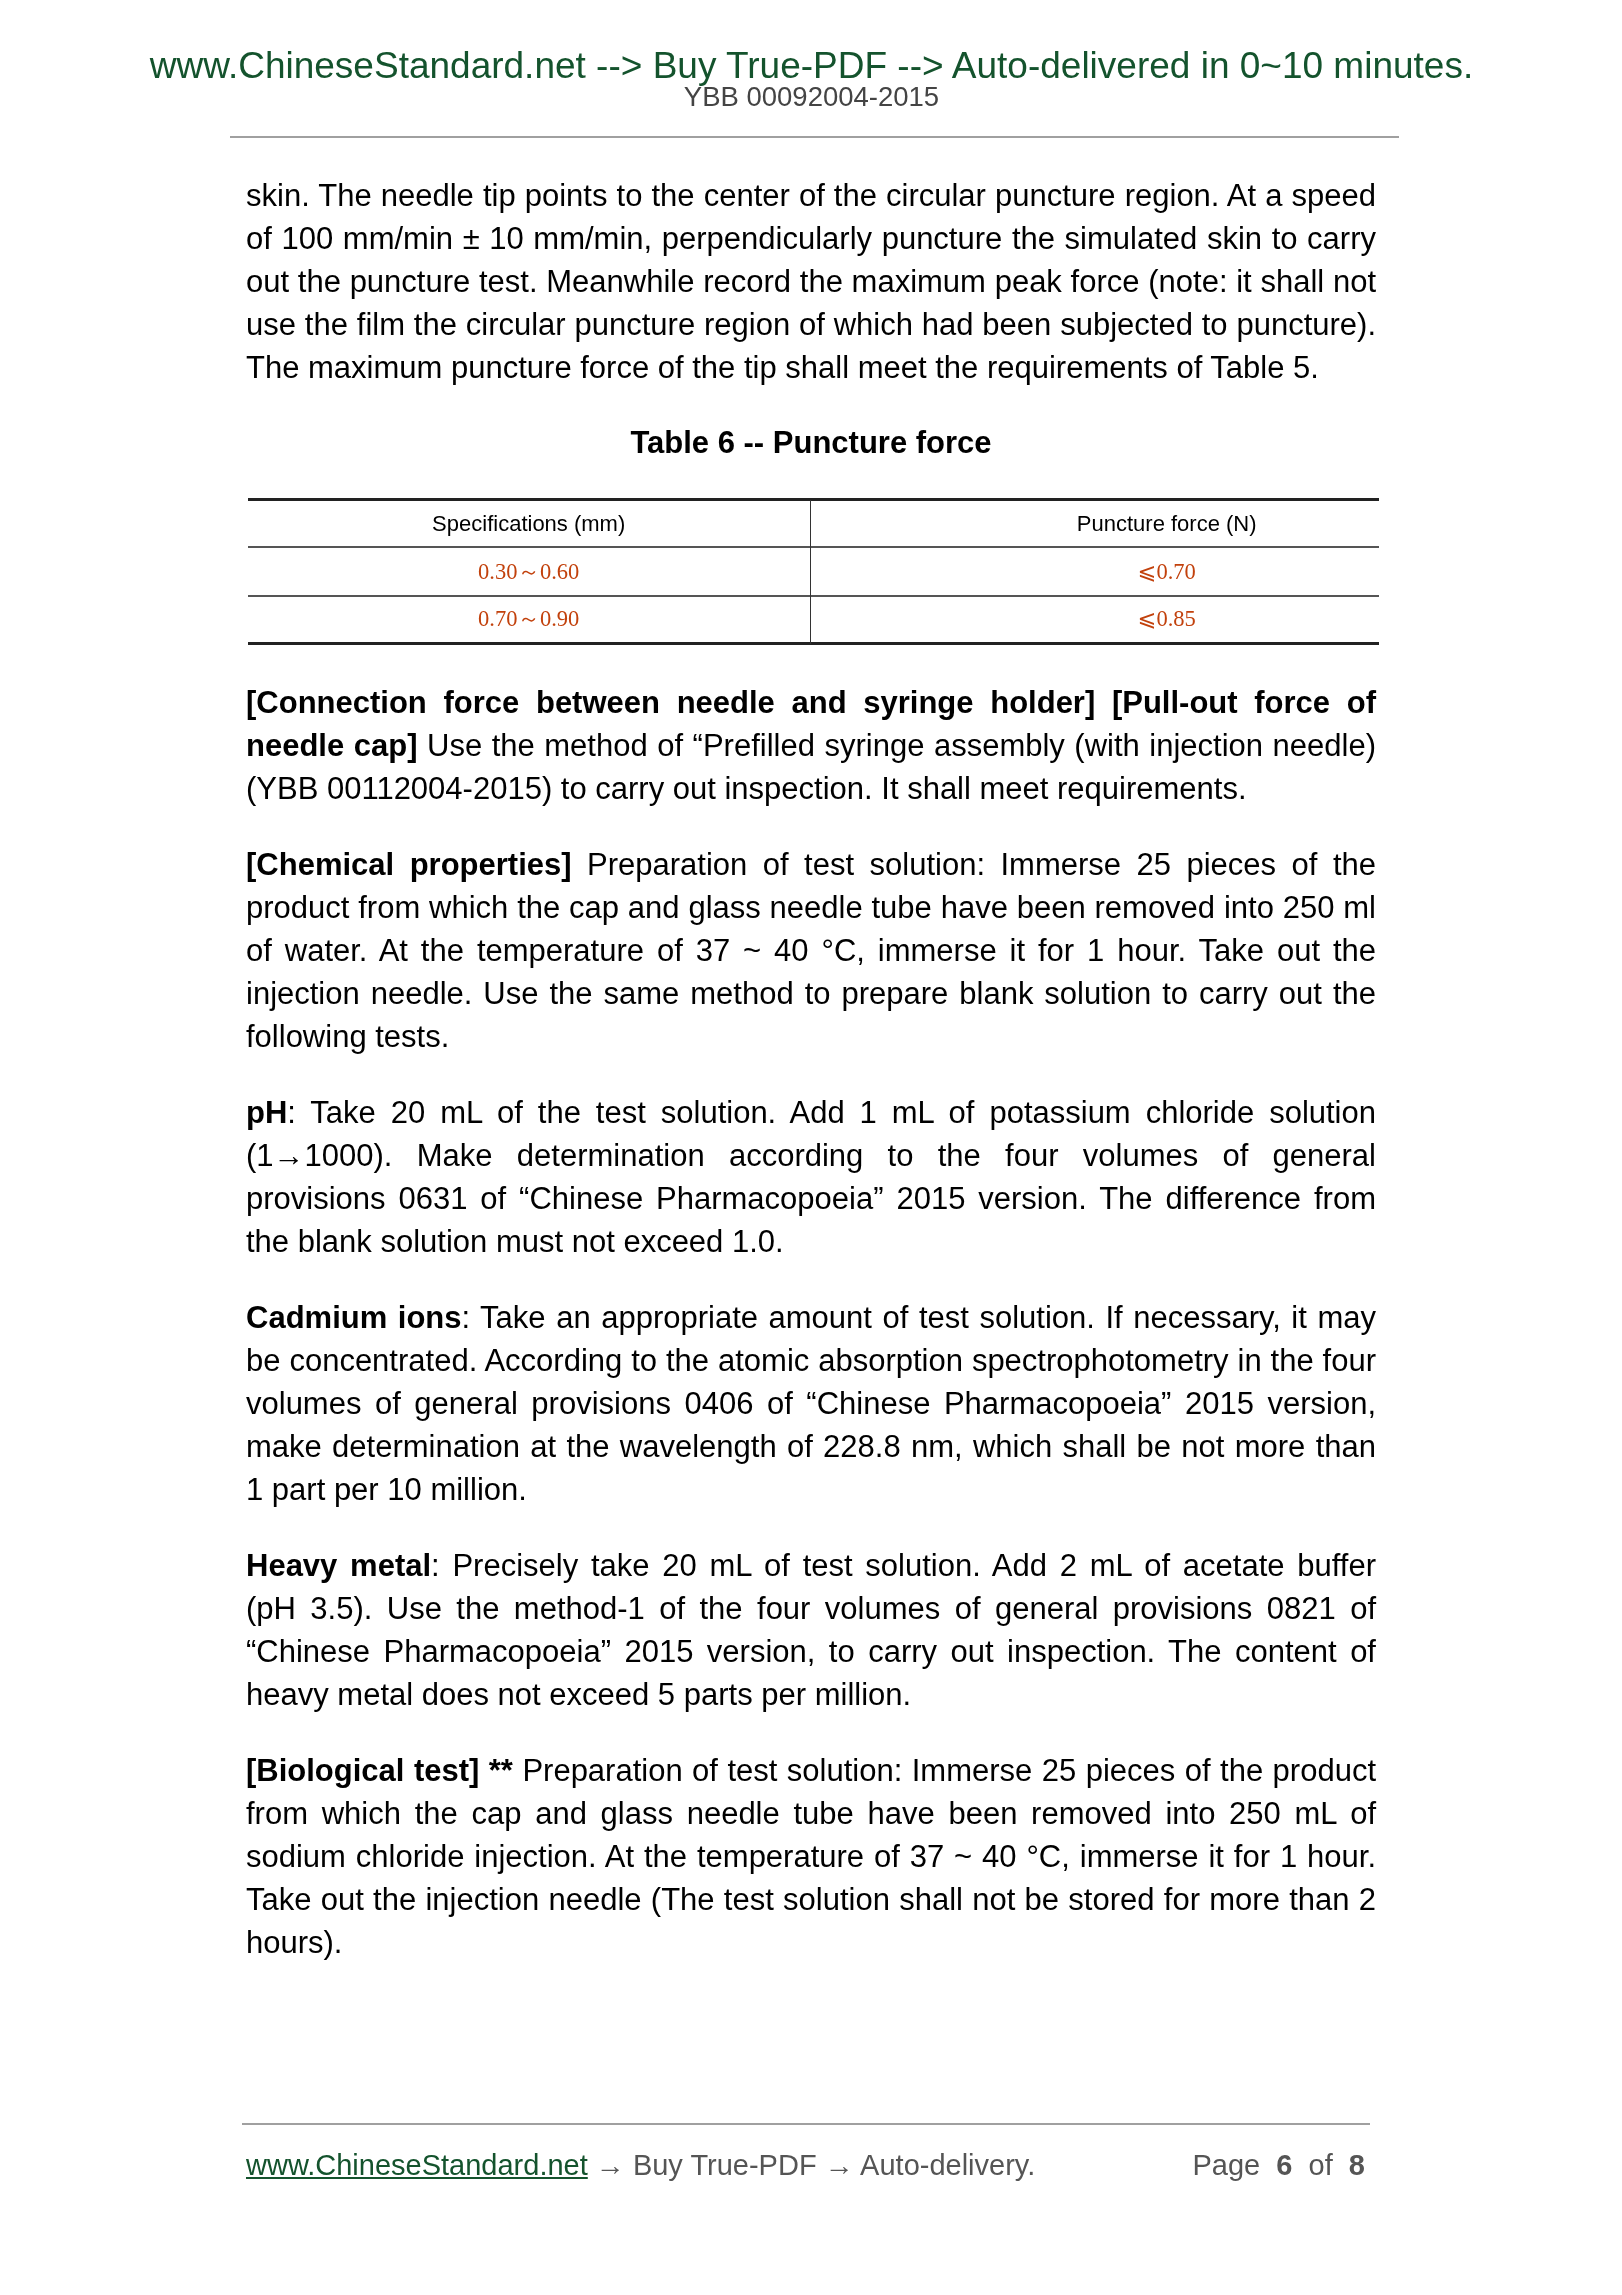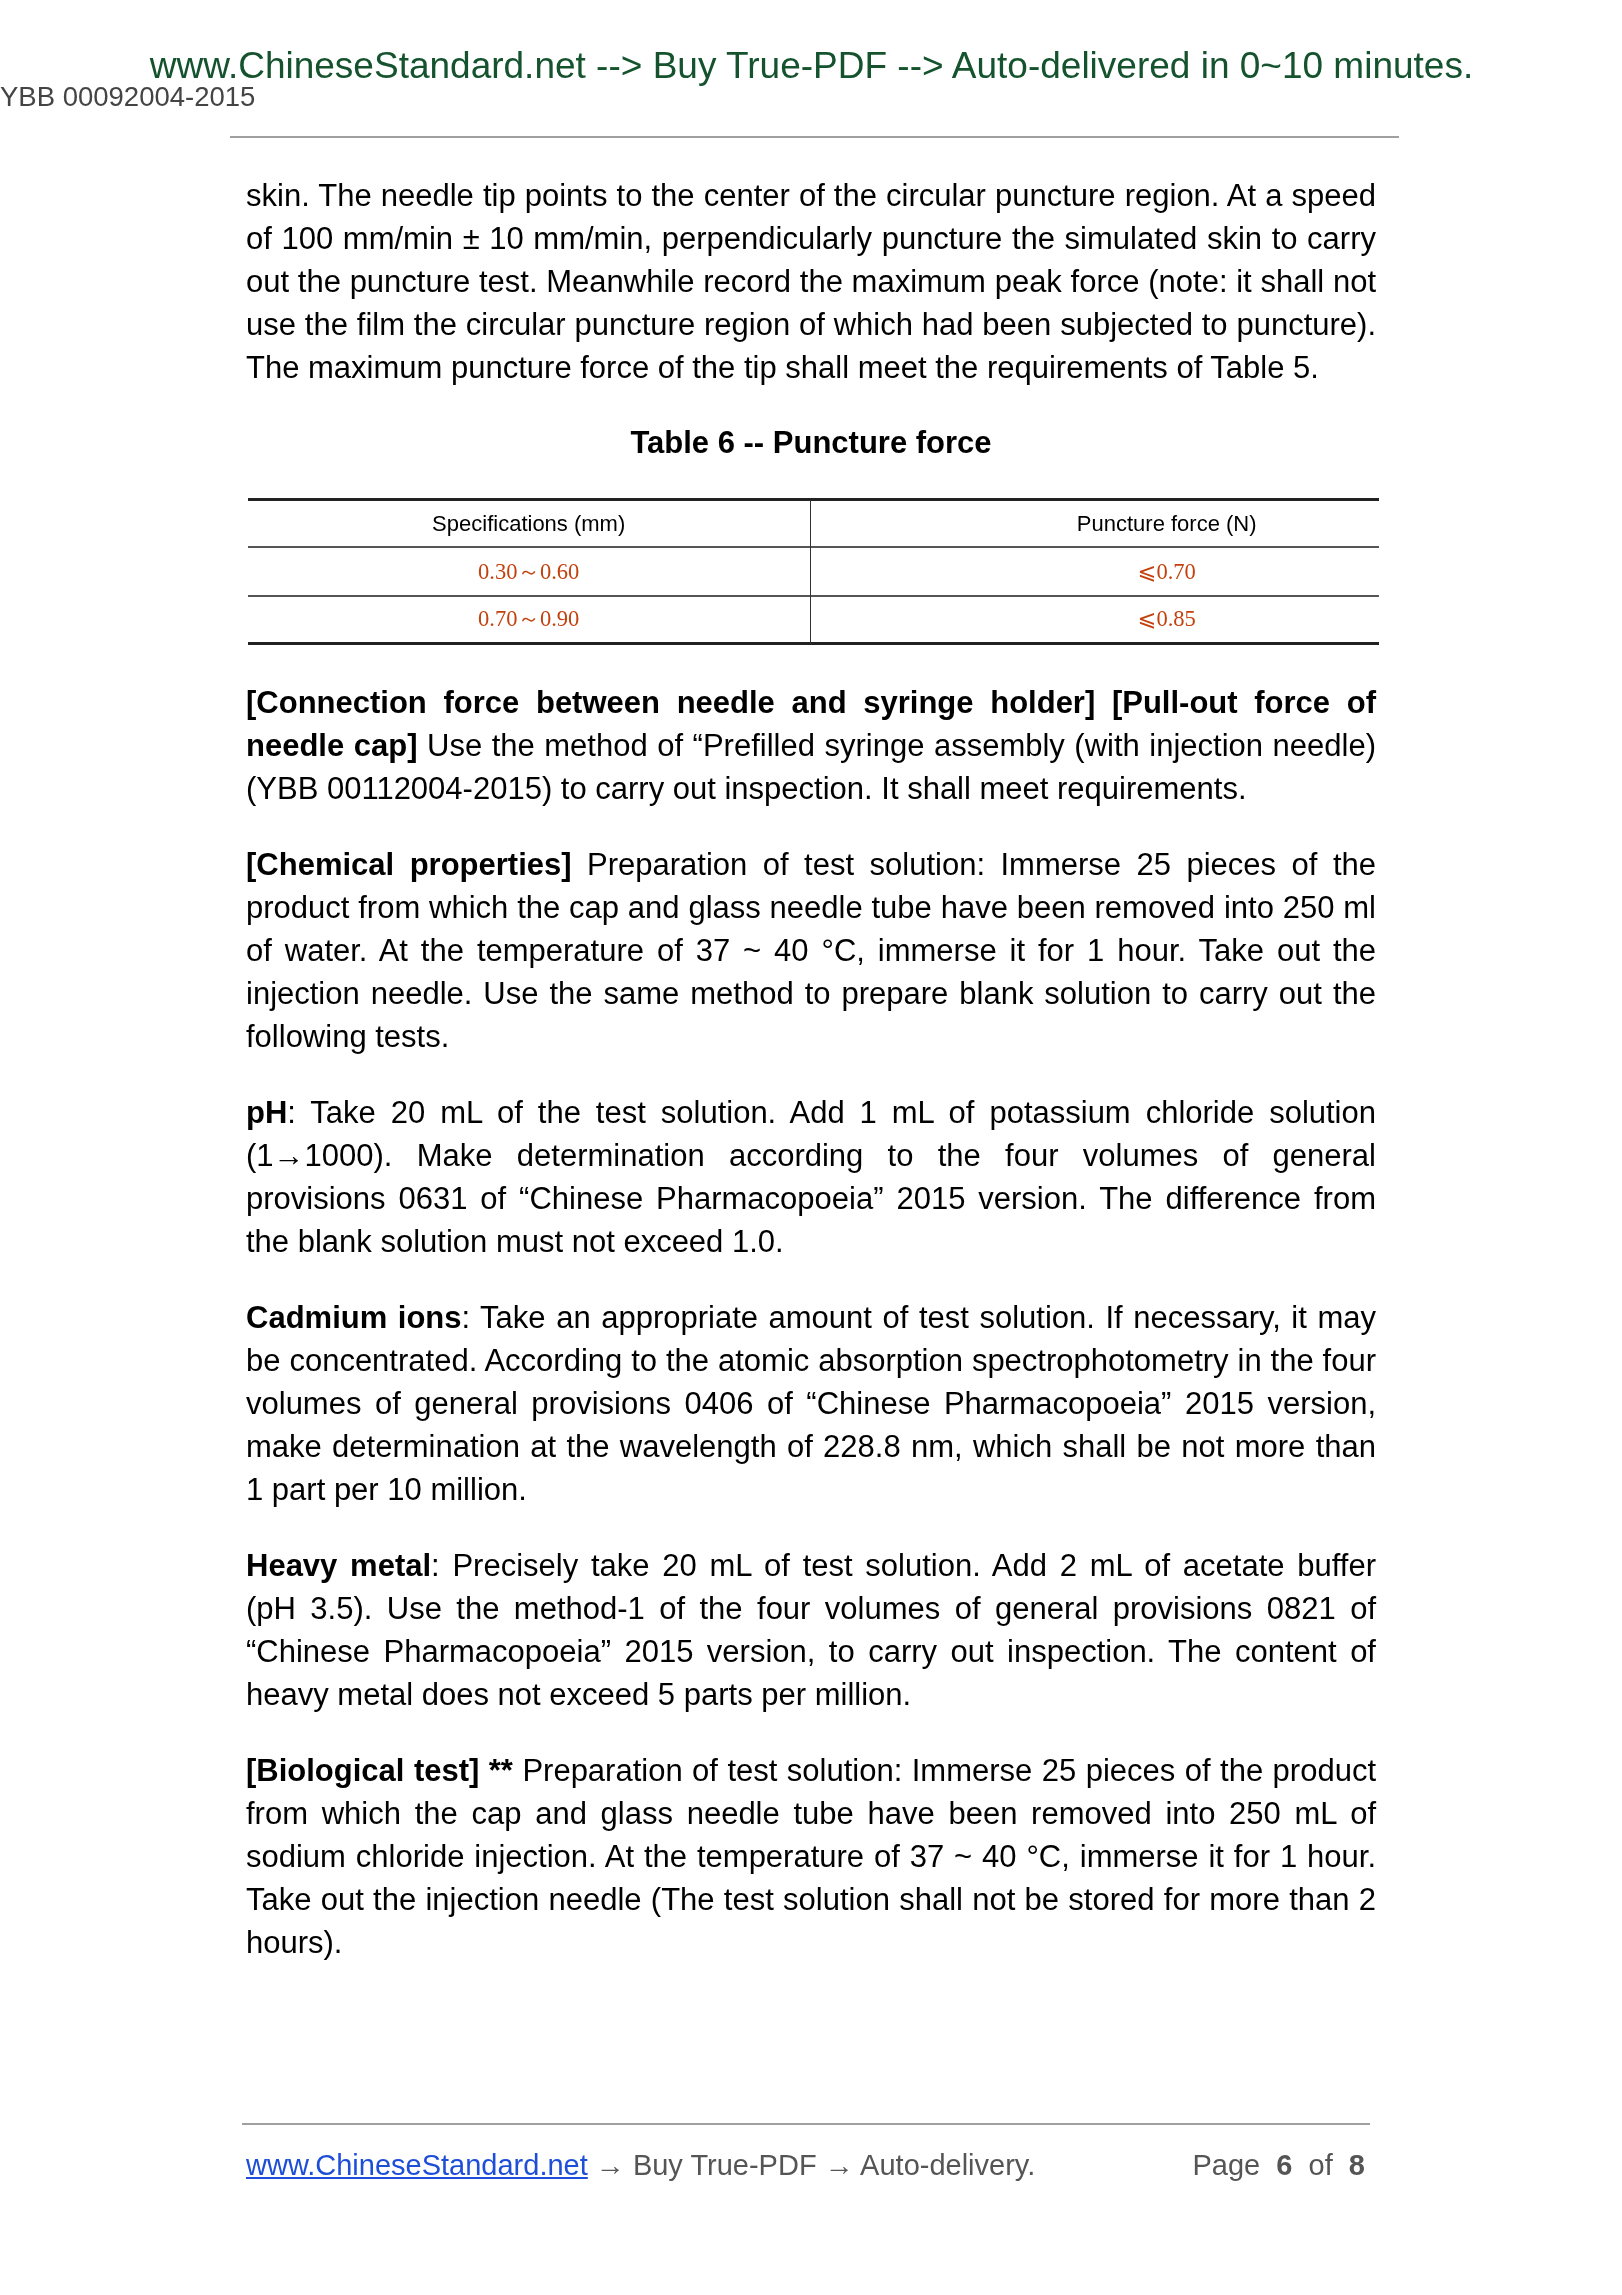--- a/index.html
+++ b/index.html
@@ -7,7 +7,7 @@
          font-family: "Liberation Sans", sans-serif; color: #000; }
   .hdr-line1 { position: absolute; left: 0; width: 1623px; top: 45px; text-align: center;
                font-size: 37px; color: #14532d; line-height: 42px; white-space: nowrap; }
-  .hdr-line2 { position: absolute; left: 0; width: 1623px; top: 82px; 
+  .hdr-line2 { position: absolute; left: 0; width: 1623px; top: 82px; text-align: center;
                font-size: 27.5px; color: #444; line-height: 30px; }
   .hdr-rule { position: absolute; left: 230px; width: 1169px; top: 136px; height: 1.7px; background: #a0a0a0; }
 

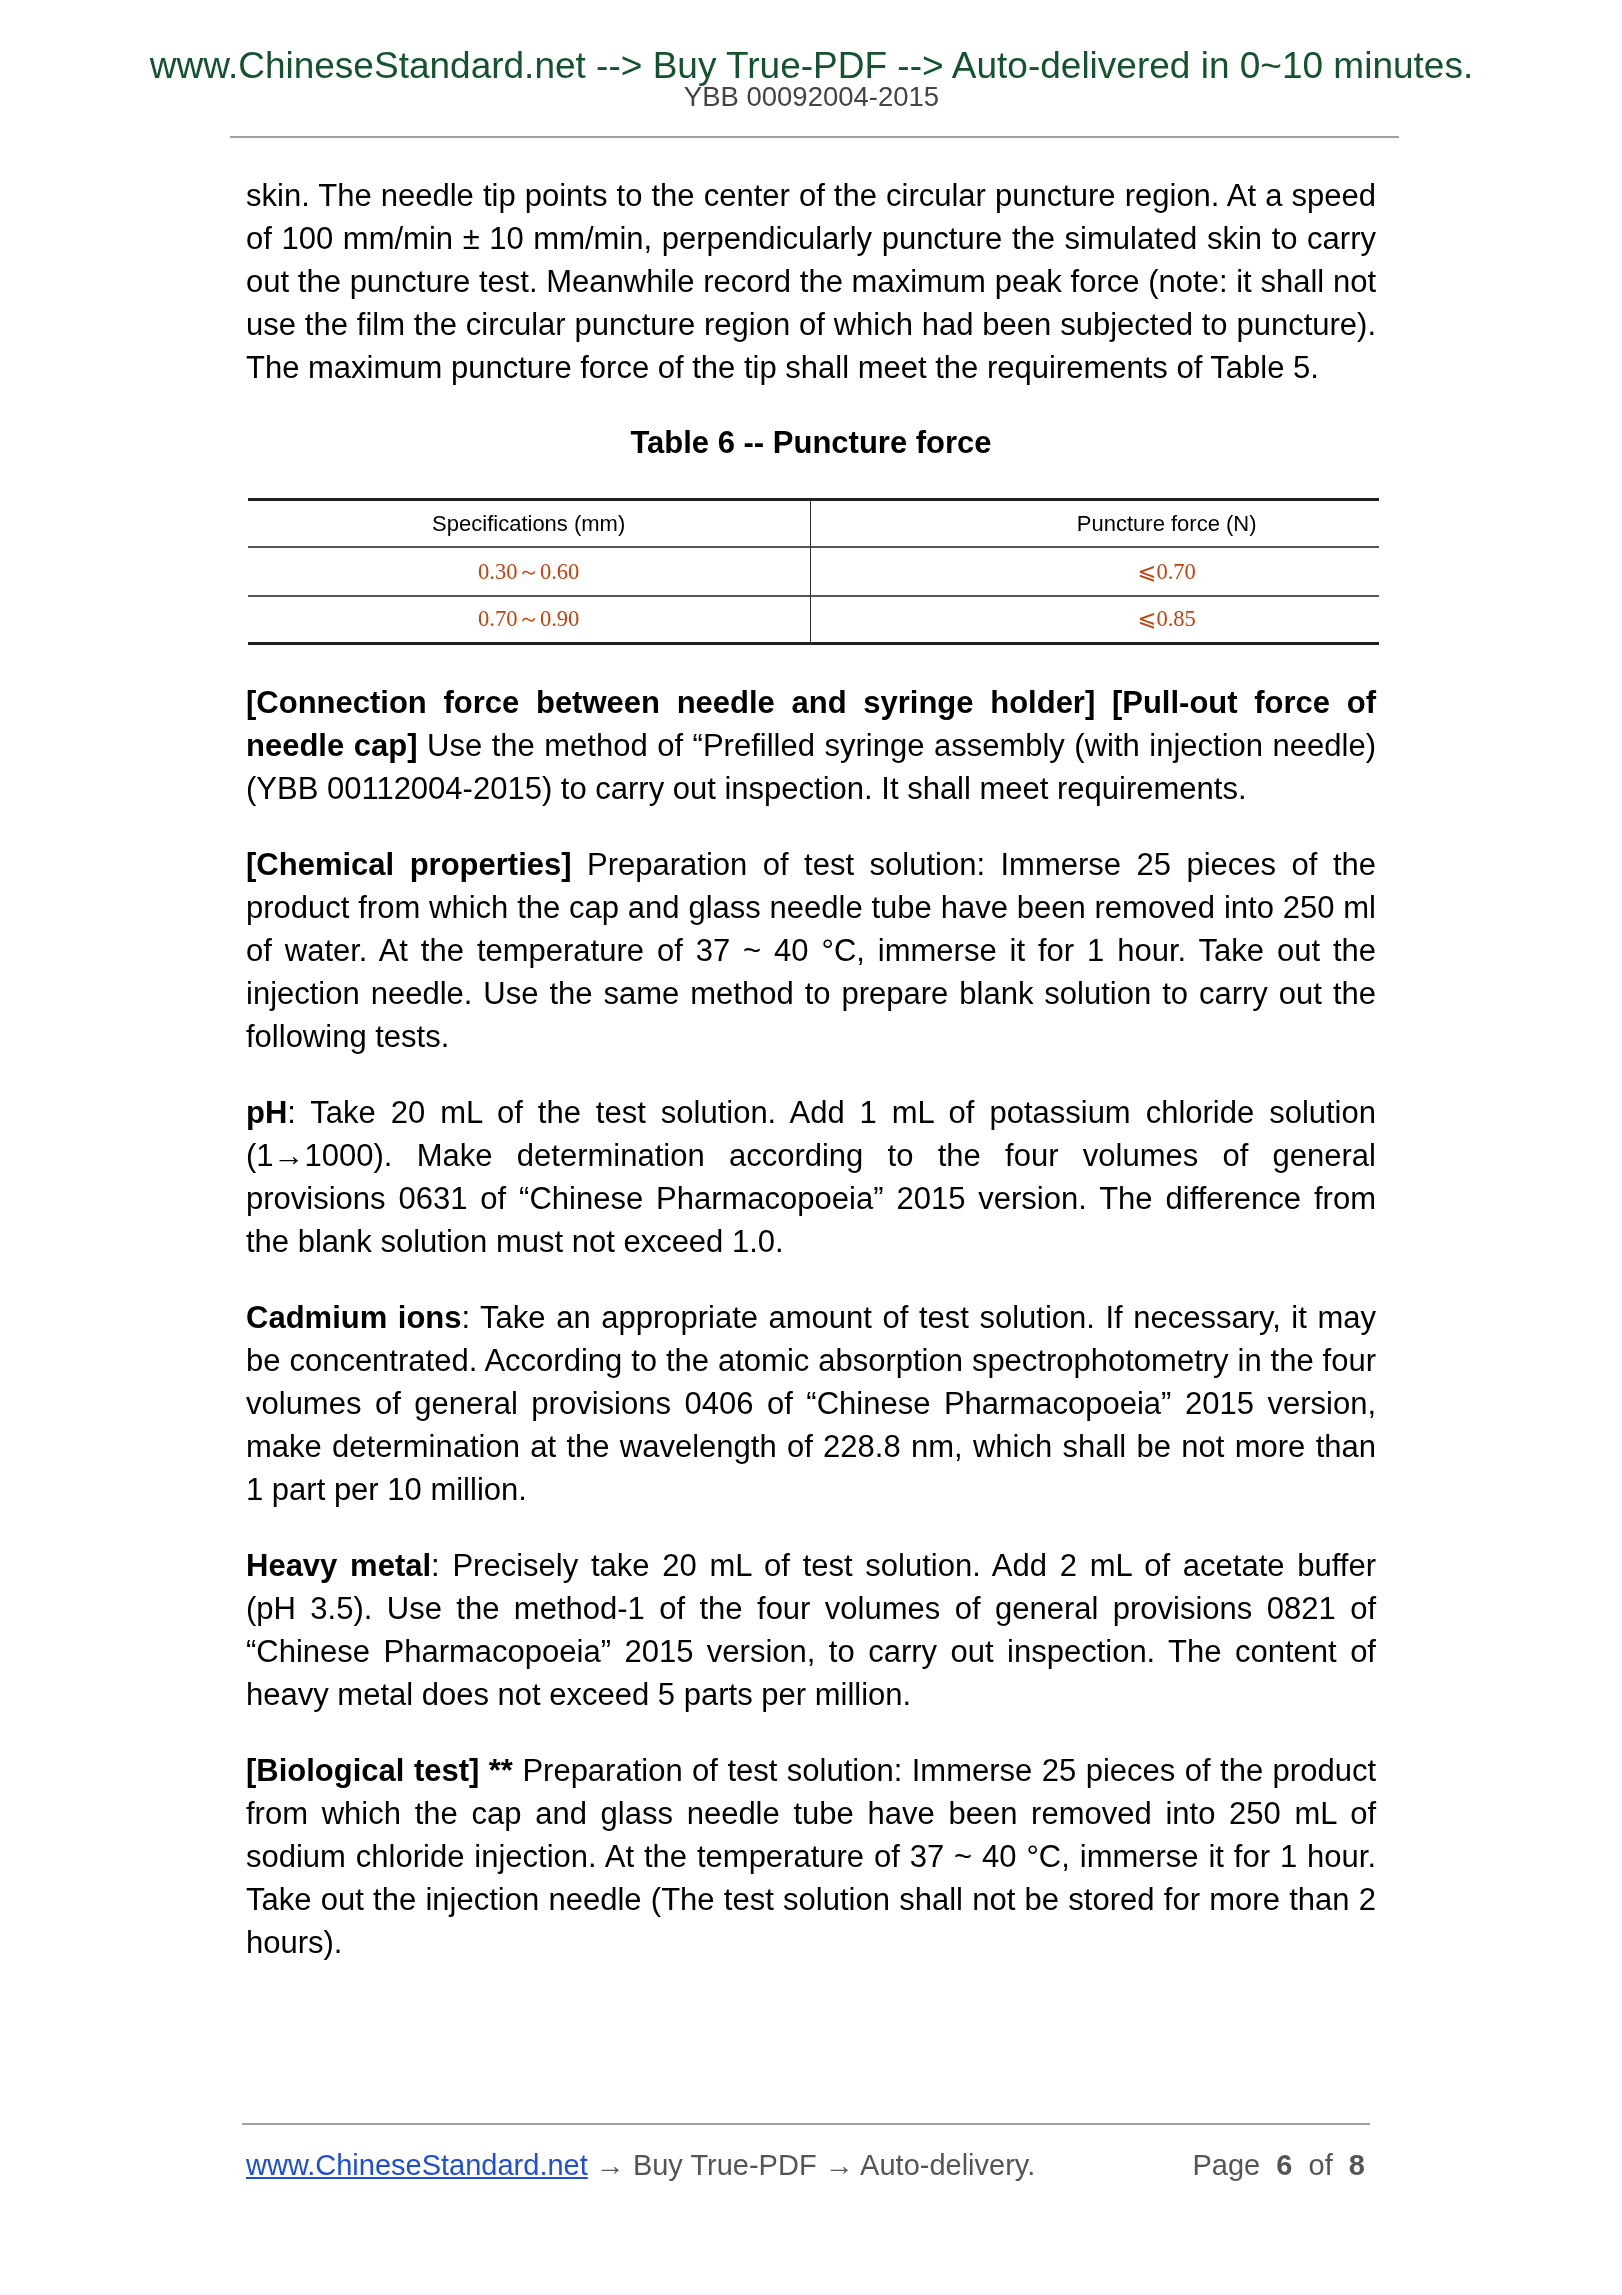--- a/index.html
+++ b/index.html
@@ -37,7 +37,7 @@
 
   .ftr-rule { position: absolute; left: 242px; width: 1128px; top: 2123px; height: 1.7px; background: #a0a0a0; }
   .ftr-left { position: absolute; left: 246px; top: 2149px; font-size: 29px; color: #555; line-height: 33px; white-space: nowrap; }
-  .ftr-left a { color: #1d4ed8; text-decoration: underline; }
+  .ftr-left a { color: #14532d; text-decoration: underline; }
   .ftr-right { position: absolute; right: 258px; top: 2149px; font-size: 29px; color: #555; line-height: 33px; white-space: nowrap; }
   .ftr-right .num { font-weight: bold; }
 </style>

